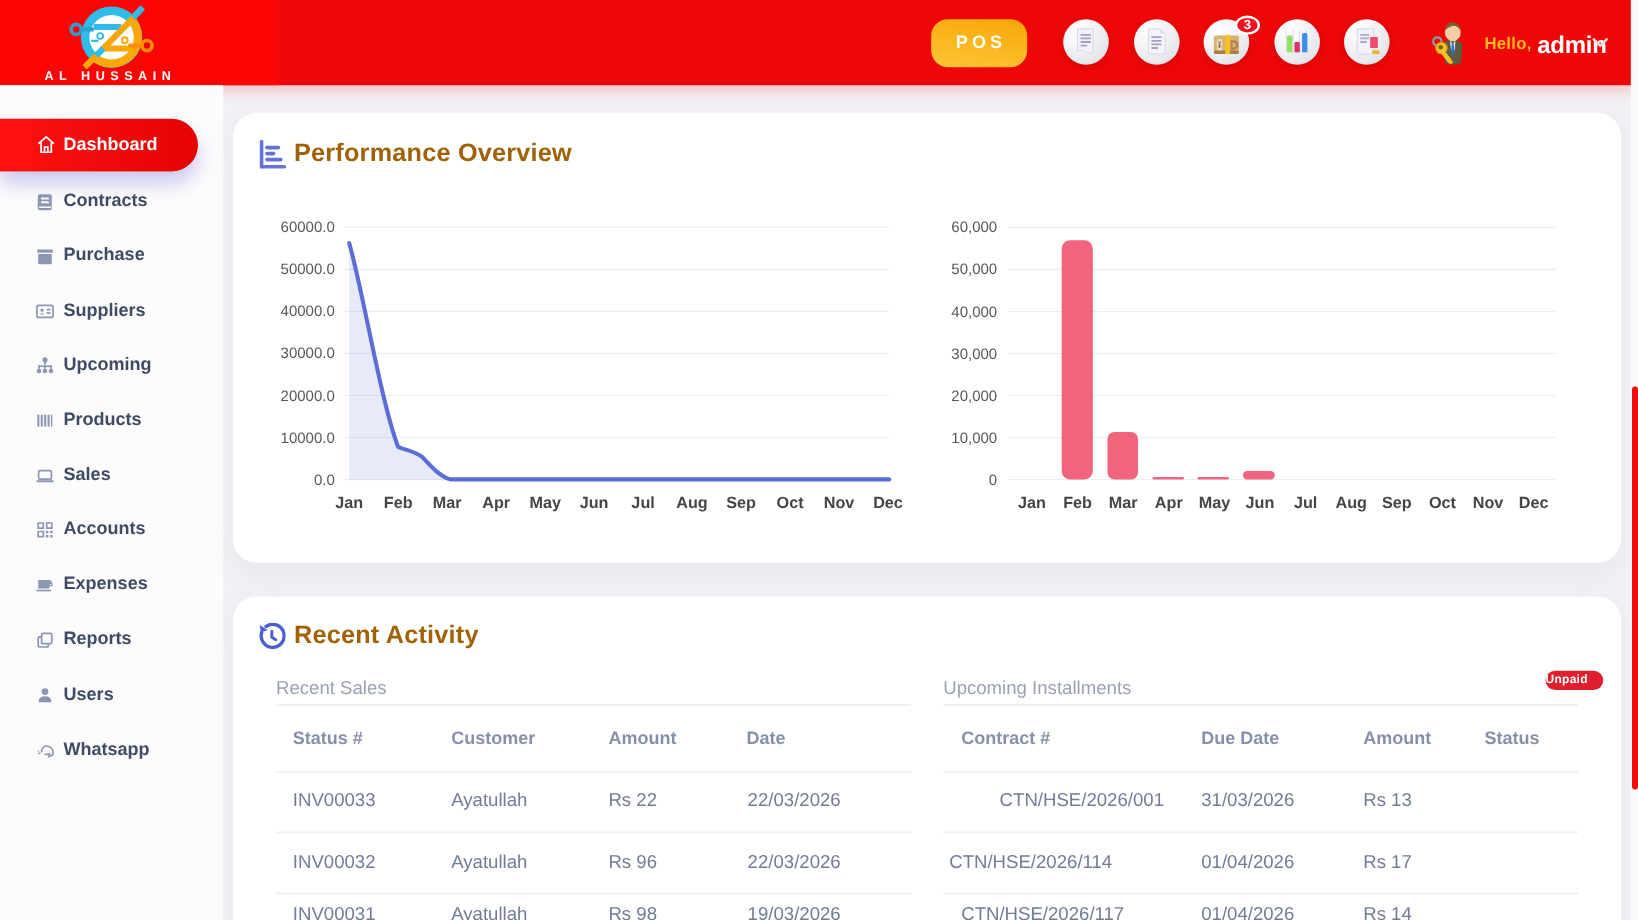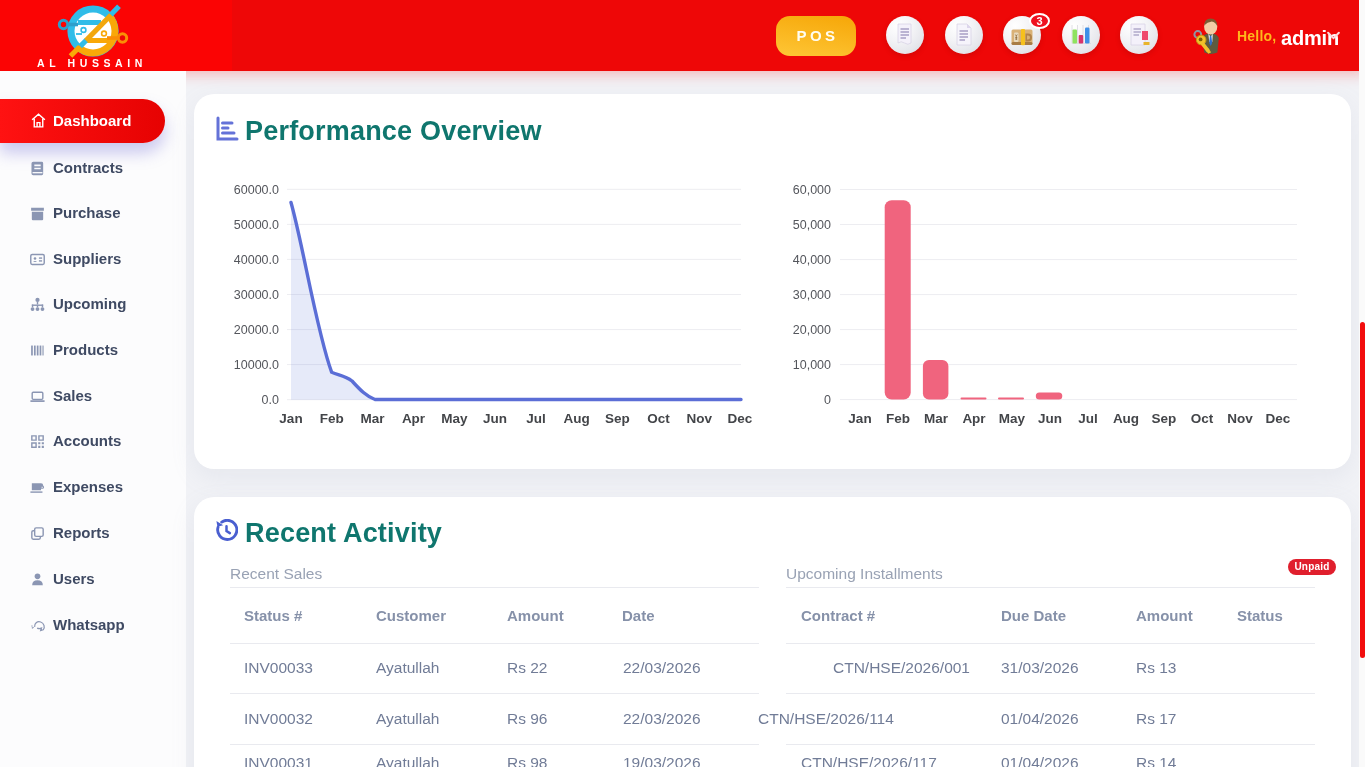--- a/index.html
+++ b/index.html
@@ -28,7 +28,7 @@
 .card { position:absolute; left:194px; width:1157px; background:#ffffff; border-radius:20px; box-shadow:0 8px 24px rgba(150,160,180,.12); }
 #card1 { top:94px; height:375px; }
 #card2 { top:497px; height:330px; }
-.cardtitle { position:absolute; font-size:27px; font-weight:bold; letter-spacing:.2px; color:#0f766e; }
+.cardtitle { position:absolute; font-size:21px; font-weight:bold; letter-spacing:.2px; color:#a16207; }
 
 
 .subt { position:absolute; font-size:15.5px; color:#99a2b4; }

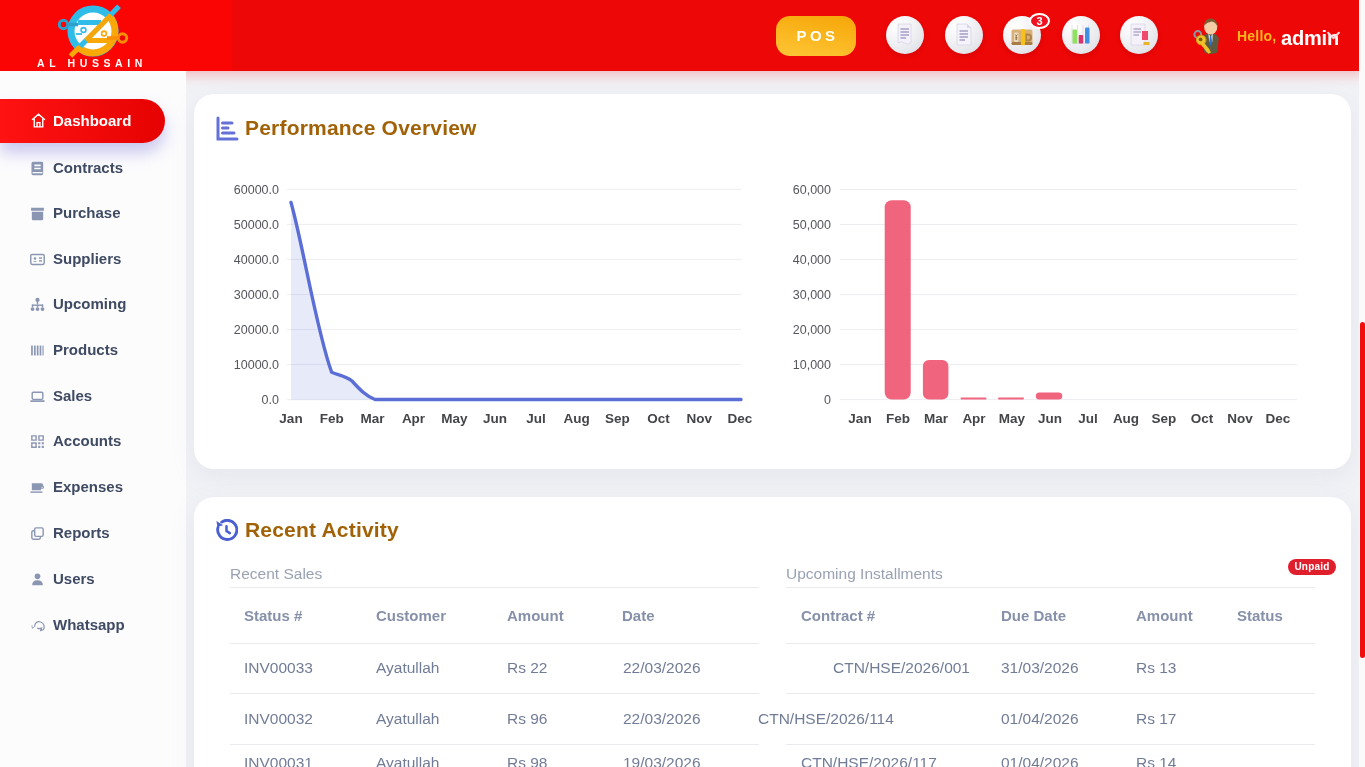--- a/index.html
+++ b/index.html
@@ -35,7 +35,7 @@
 .th { position:absolute; font-size:15px; font-weight:bold; color:#8691a9; }
 .td { position:absolute; font-size:15.5px; color:#717c97; }
 .hline { position:absolute; height:1px; background:#e9eaef; }
-#unpaid { position:absolute; left:1288px; top:559px; width:48px; height:16px; border-radius:8px; background:#e01f2d; color:#fff; font-size:10px; font-weight:bold; text-align:center; line-height:16px; letter-spacing:.2px; }
+#unpaid { position:absolute; left:1288px; top:559px; width:48px; height:16px; border-radius:8px; background:#e01f2d; color:#fff; font-size:10px; font-weight:bold; text-align:left; line-height:16px; letter-spacing:.2px; }
 
 
 #sbtrack { position:absolute; right:0; top:0; width:6px; height:767px; background:#fafafa; }

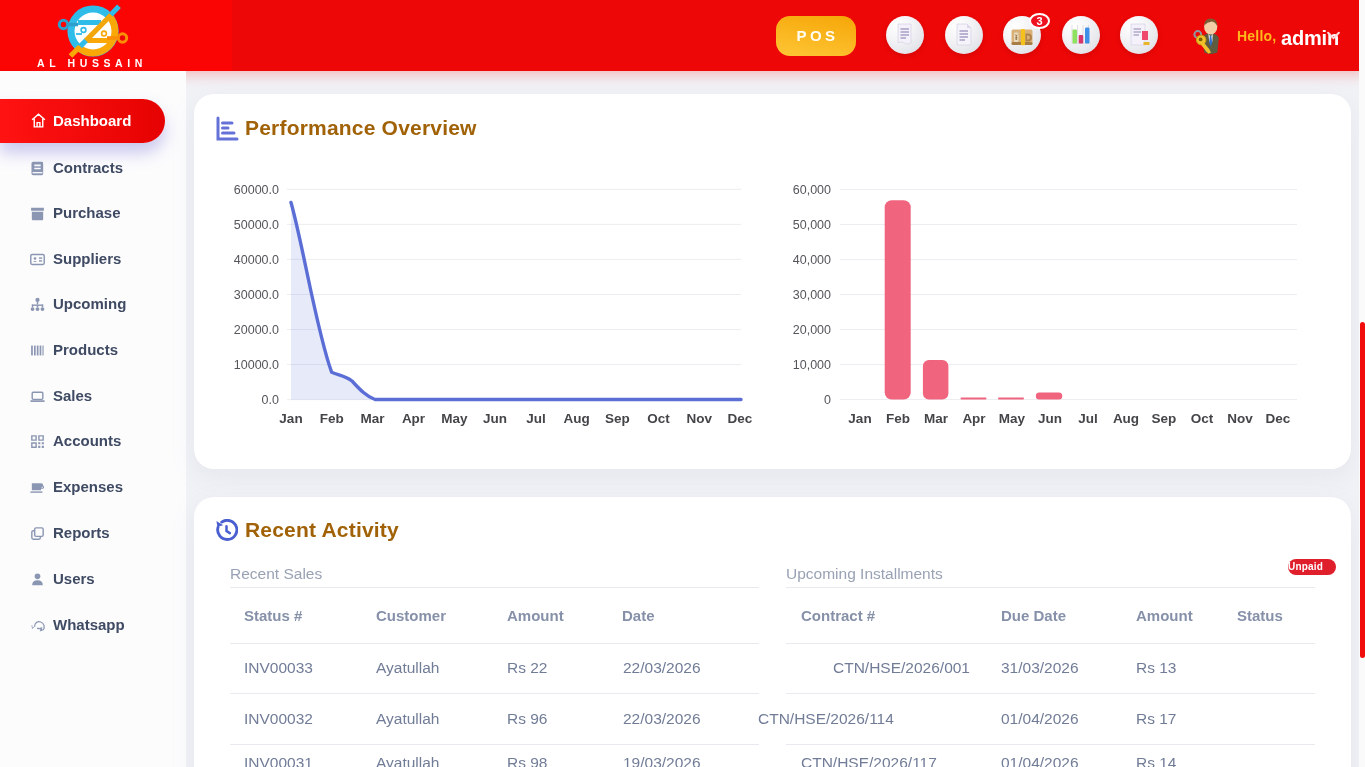--- a/index.html
+++ b/index.html
@@ -372,7 +372,7 @@
 <div class="td" style="left:1001px; top:659px;">31/03/2026</div>
 <div class="td" style="left:1136px; top:659px;">Rs 13</div>
 <div class="hline" style="left:786px; top:693px; width:529px;"></div>
-<div class="td" style="left:758px; top:710px;">CTN/HSE/2026/114</div>
+<div class="td" style="left:791px; top:710px;">CTN/HSE/2026/114</div>
 <div class="td" style="left:1001px; top:710px;">01/04/2026</div>
 <div class="td" style="left:1136px; top:710px;">Rs 17</div>
 <div class="hline" style="left:786px; top:744px; width:529px;"></div>

